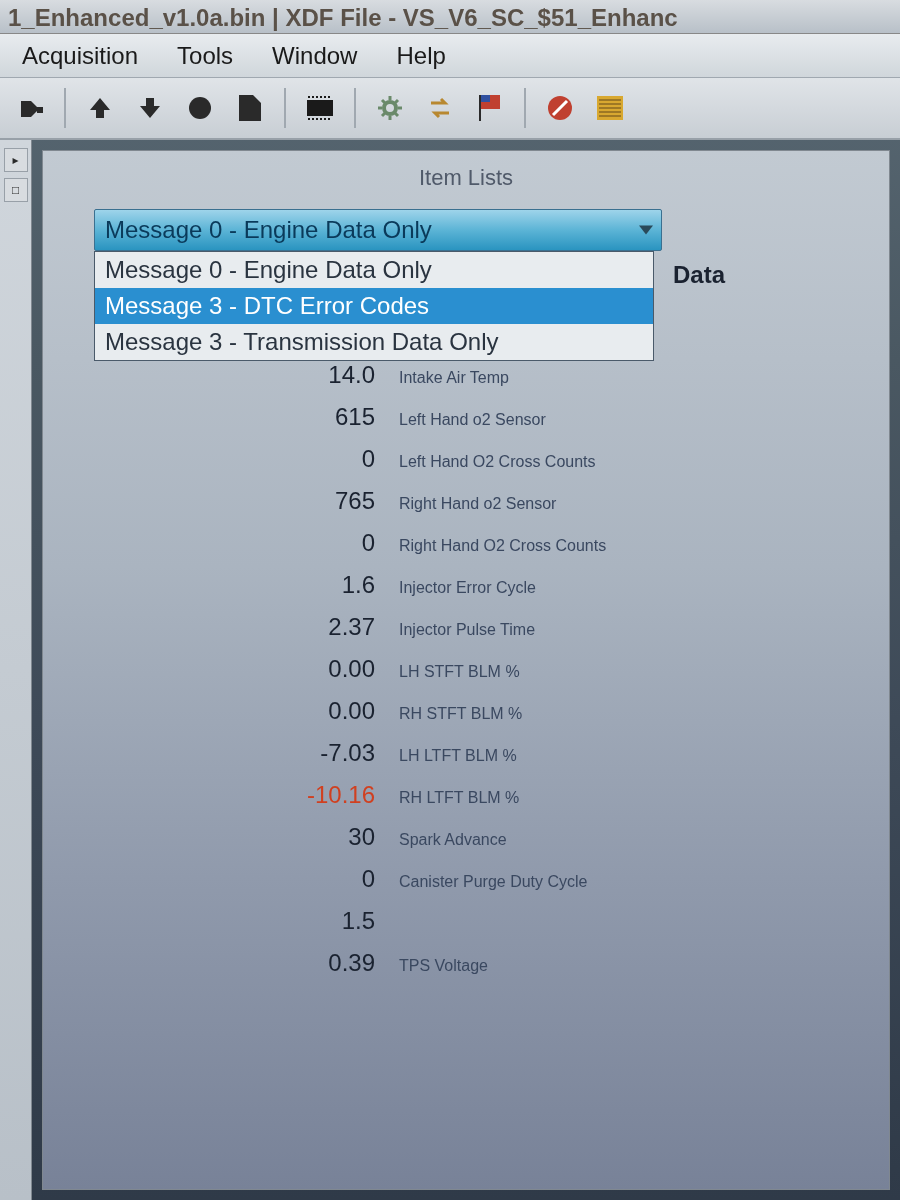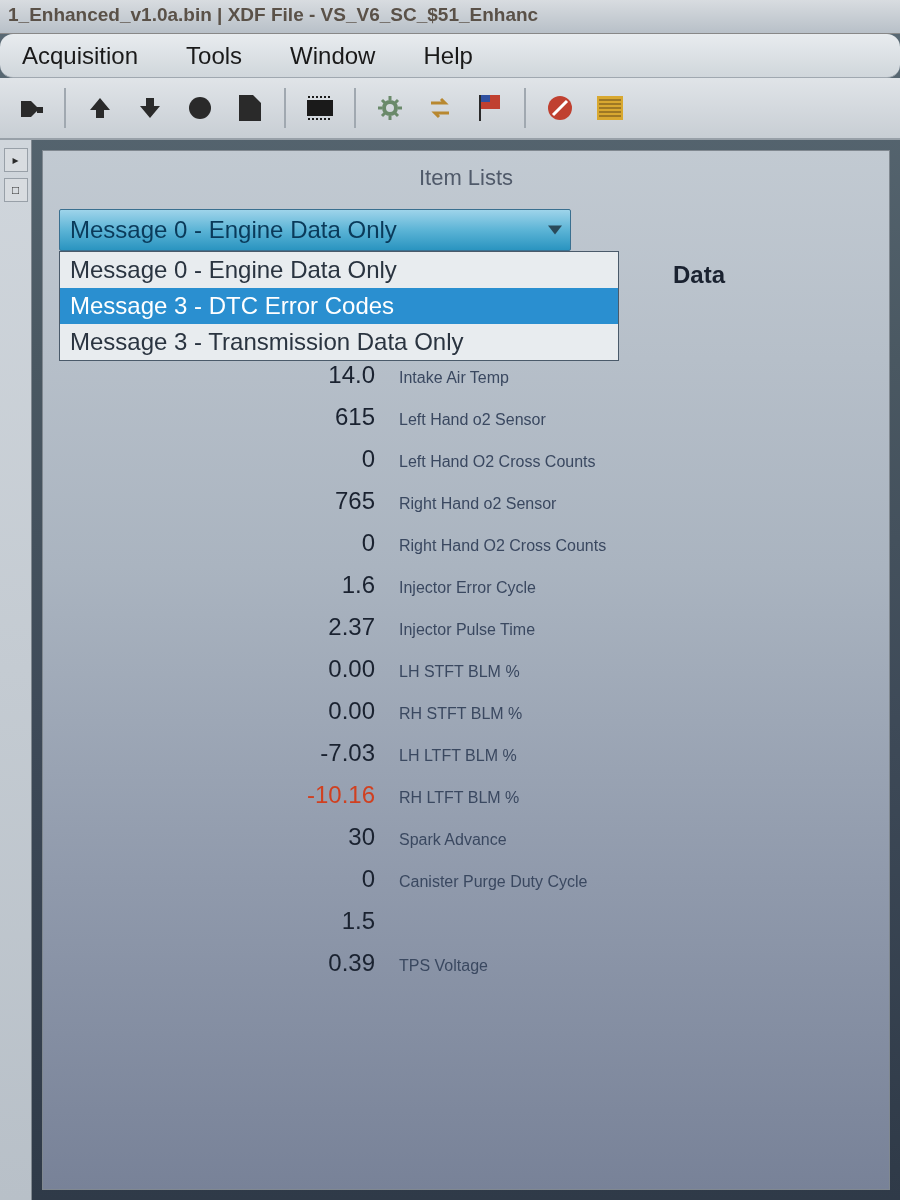--- a/index.html
+++ b/index.html
@@ -15,7 +15,7 @@
     .title-bar {
       background: linear-gradient(180deg, #d8dce0 0%, #b8c0c8 100%);
       padding: 4px 8px;
-      font-size: 19px;
+      font-size: 24px;
       font-weight: bold;
       color: #5a5148;
       border-bottom: 1px solid #888;

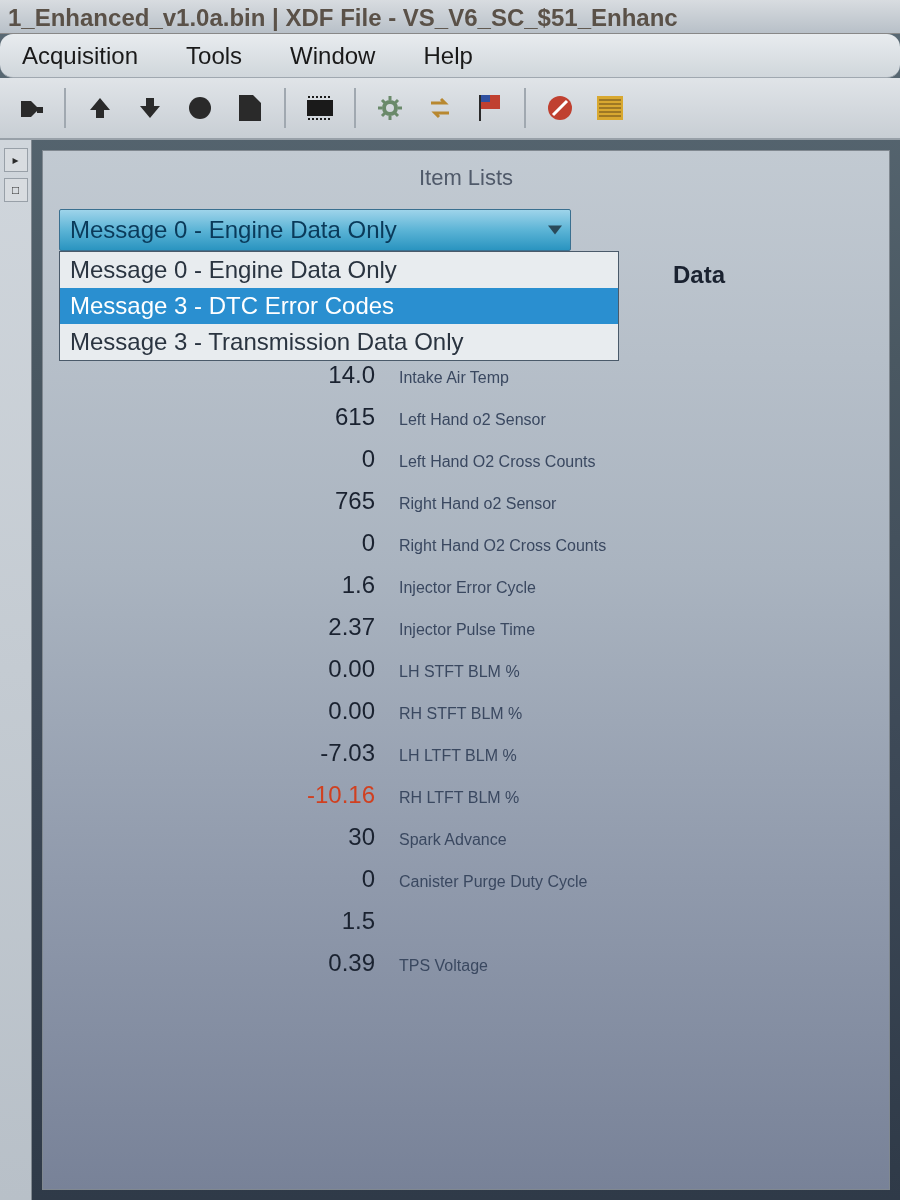--- a/index.html
+++ b/index.html
@@ -28,10 +28,9 @@
       border-bottom: 1px solid #a0a8b0;
       padding: 2px 8px;
       display: flex;
-      gap: 20px;
+      gap: 11px;
       height: 44px;
       align-items: center;
-      border-radius: 13px;
     }
     .menu-item {
       padding: 4px 14px;

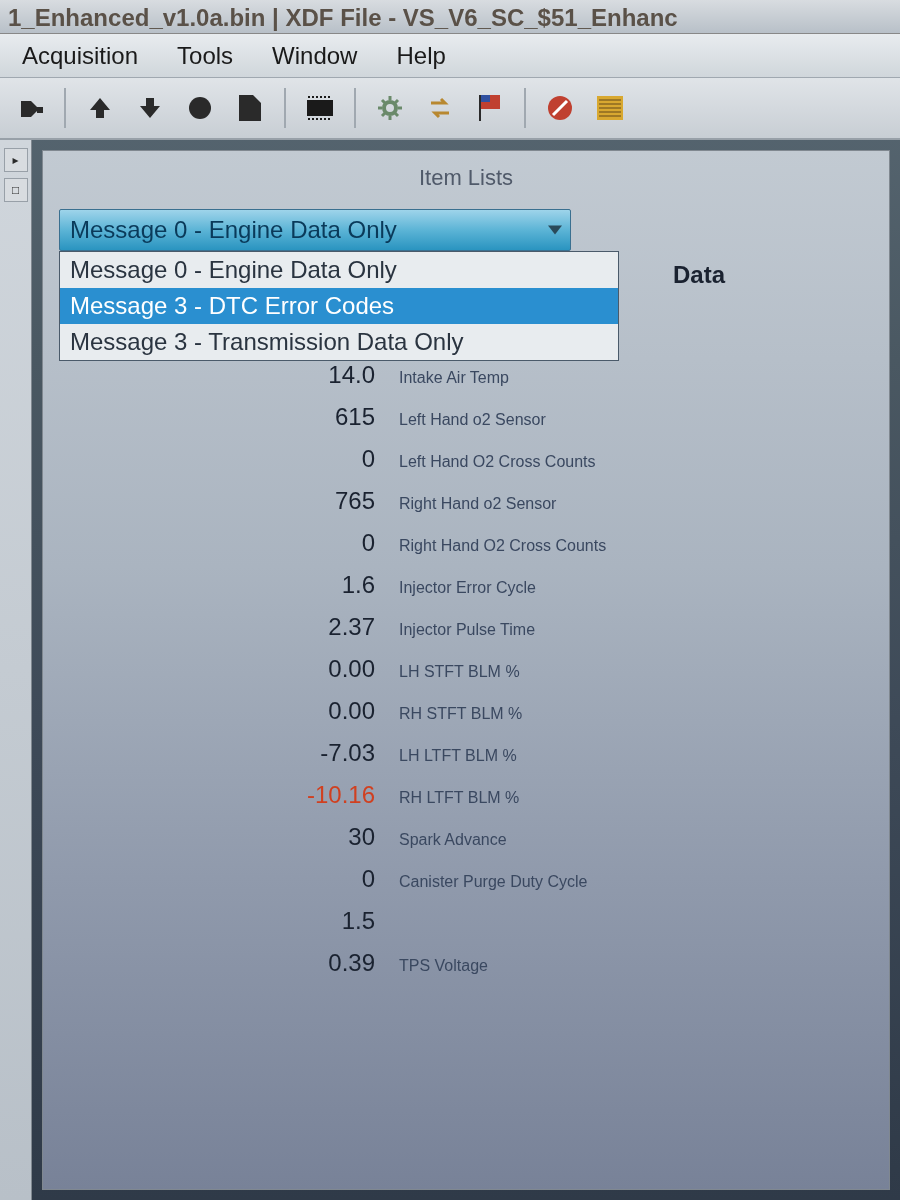--- a/index.html
+++ b/index.html
@@ -93,8 +93,9 @@
     }
     .combo {
       position: relative;
-      width: 512px;
+      width: 568px;
       margin-bottom: 6px;
+      margin-left: 35px;
     }
     .combo-box {
       background: linear-gradient(180deg, #9ed4ea 0%, #5cb4d6 50%, #2a94c0 100%);

